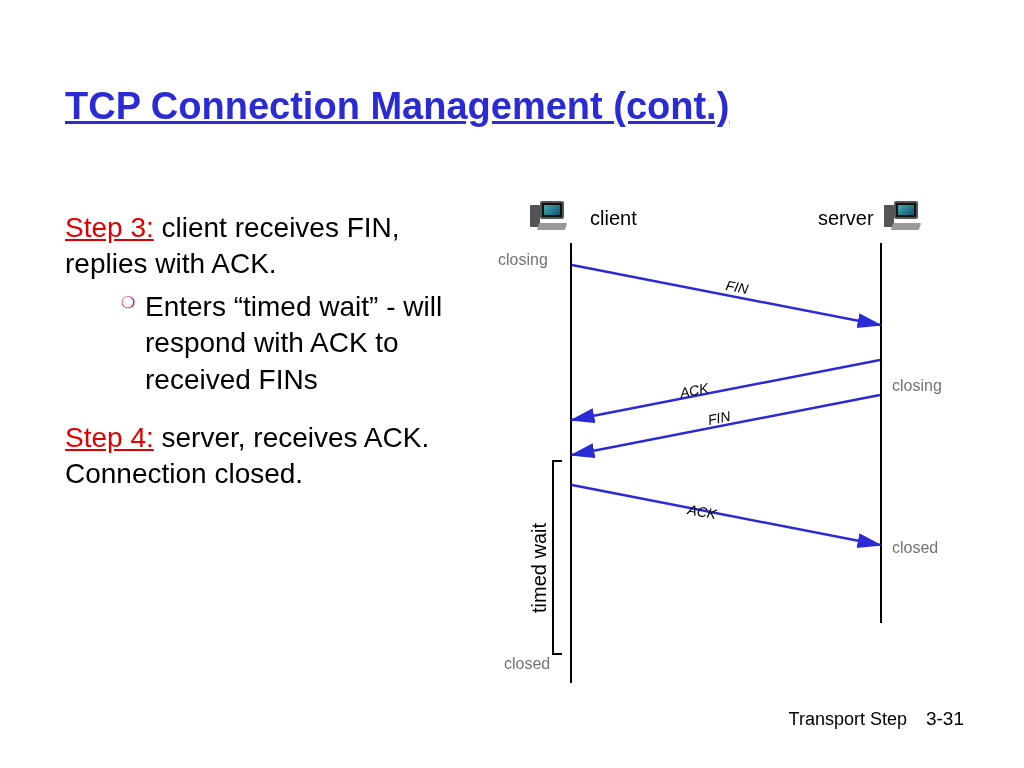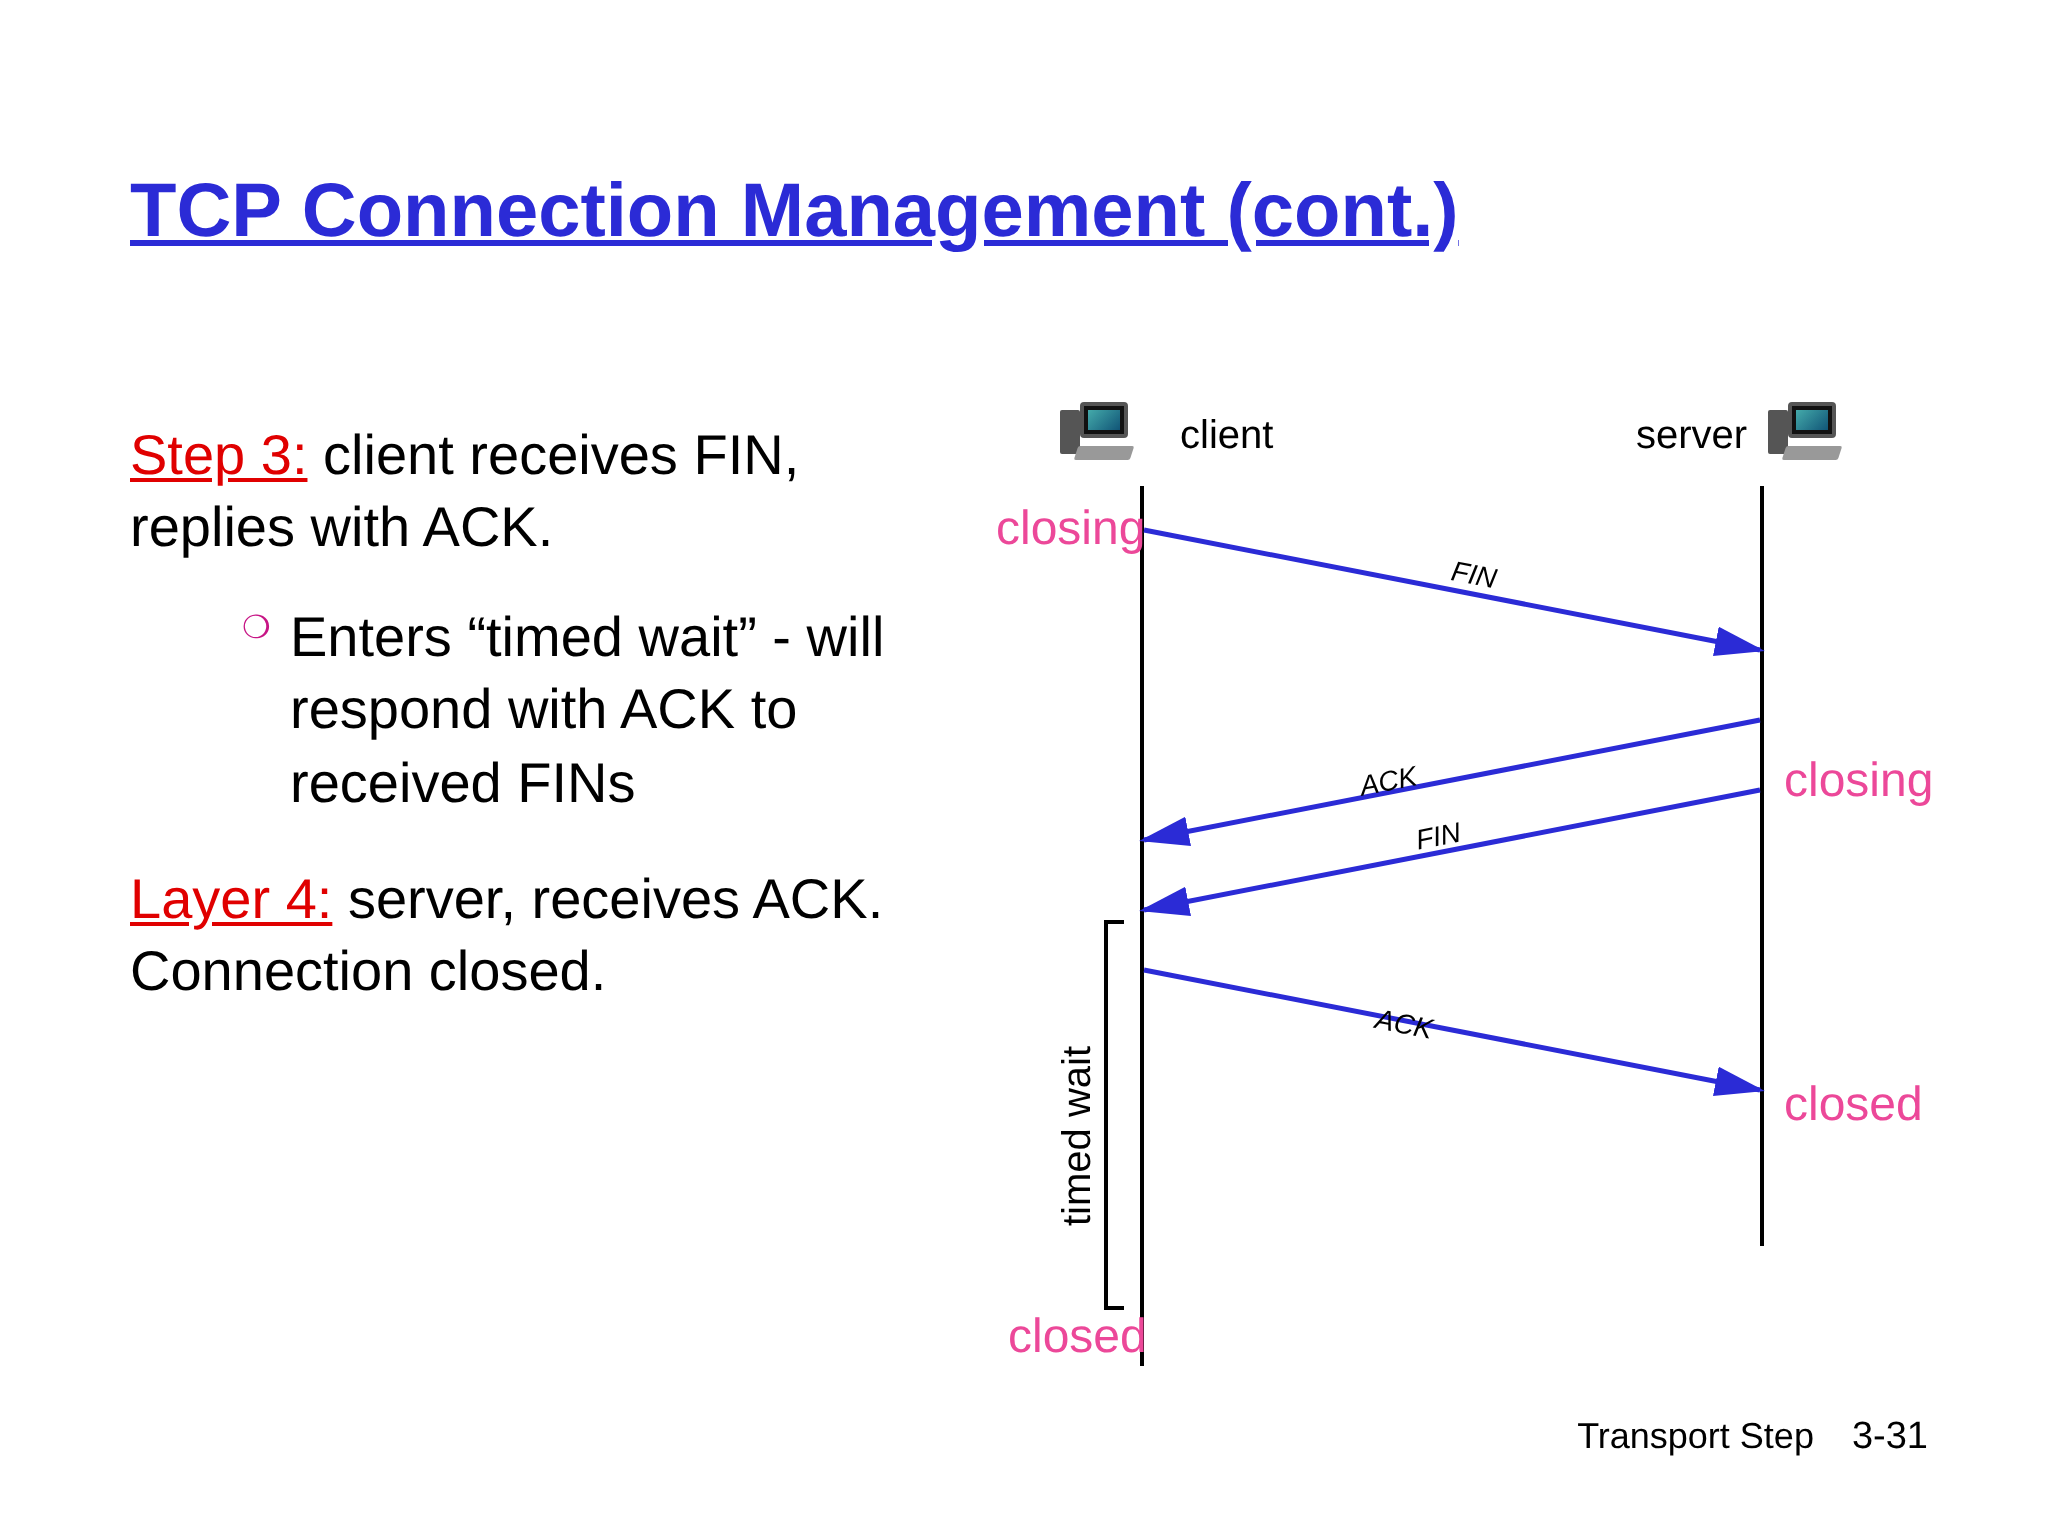--- a/index.html
+++ b/index.html
@@ -70,8 +70,8 @@
   }
   .state-label {
     position: absolute;
-    font-size: 24px;
-    color: #ec4899;
+    font-size: 16px;
+    color: #737373;
   }
   .msg-label {
     position: absolute;

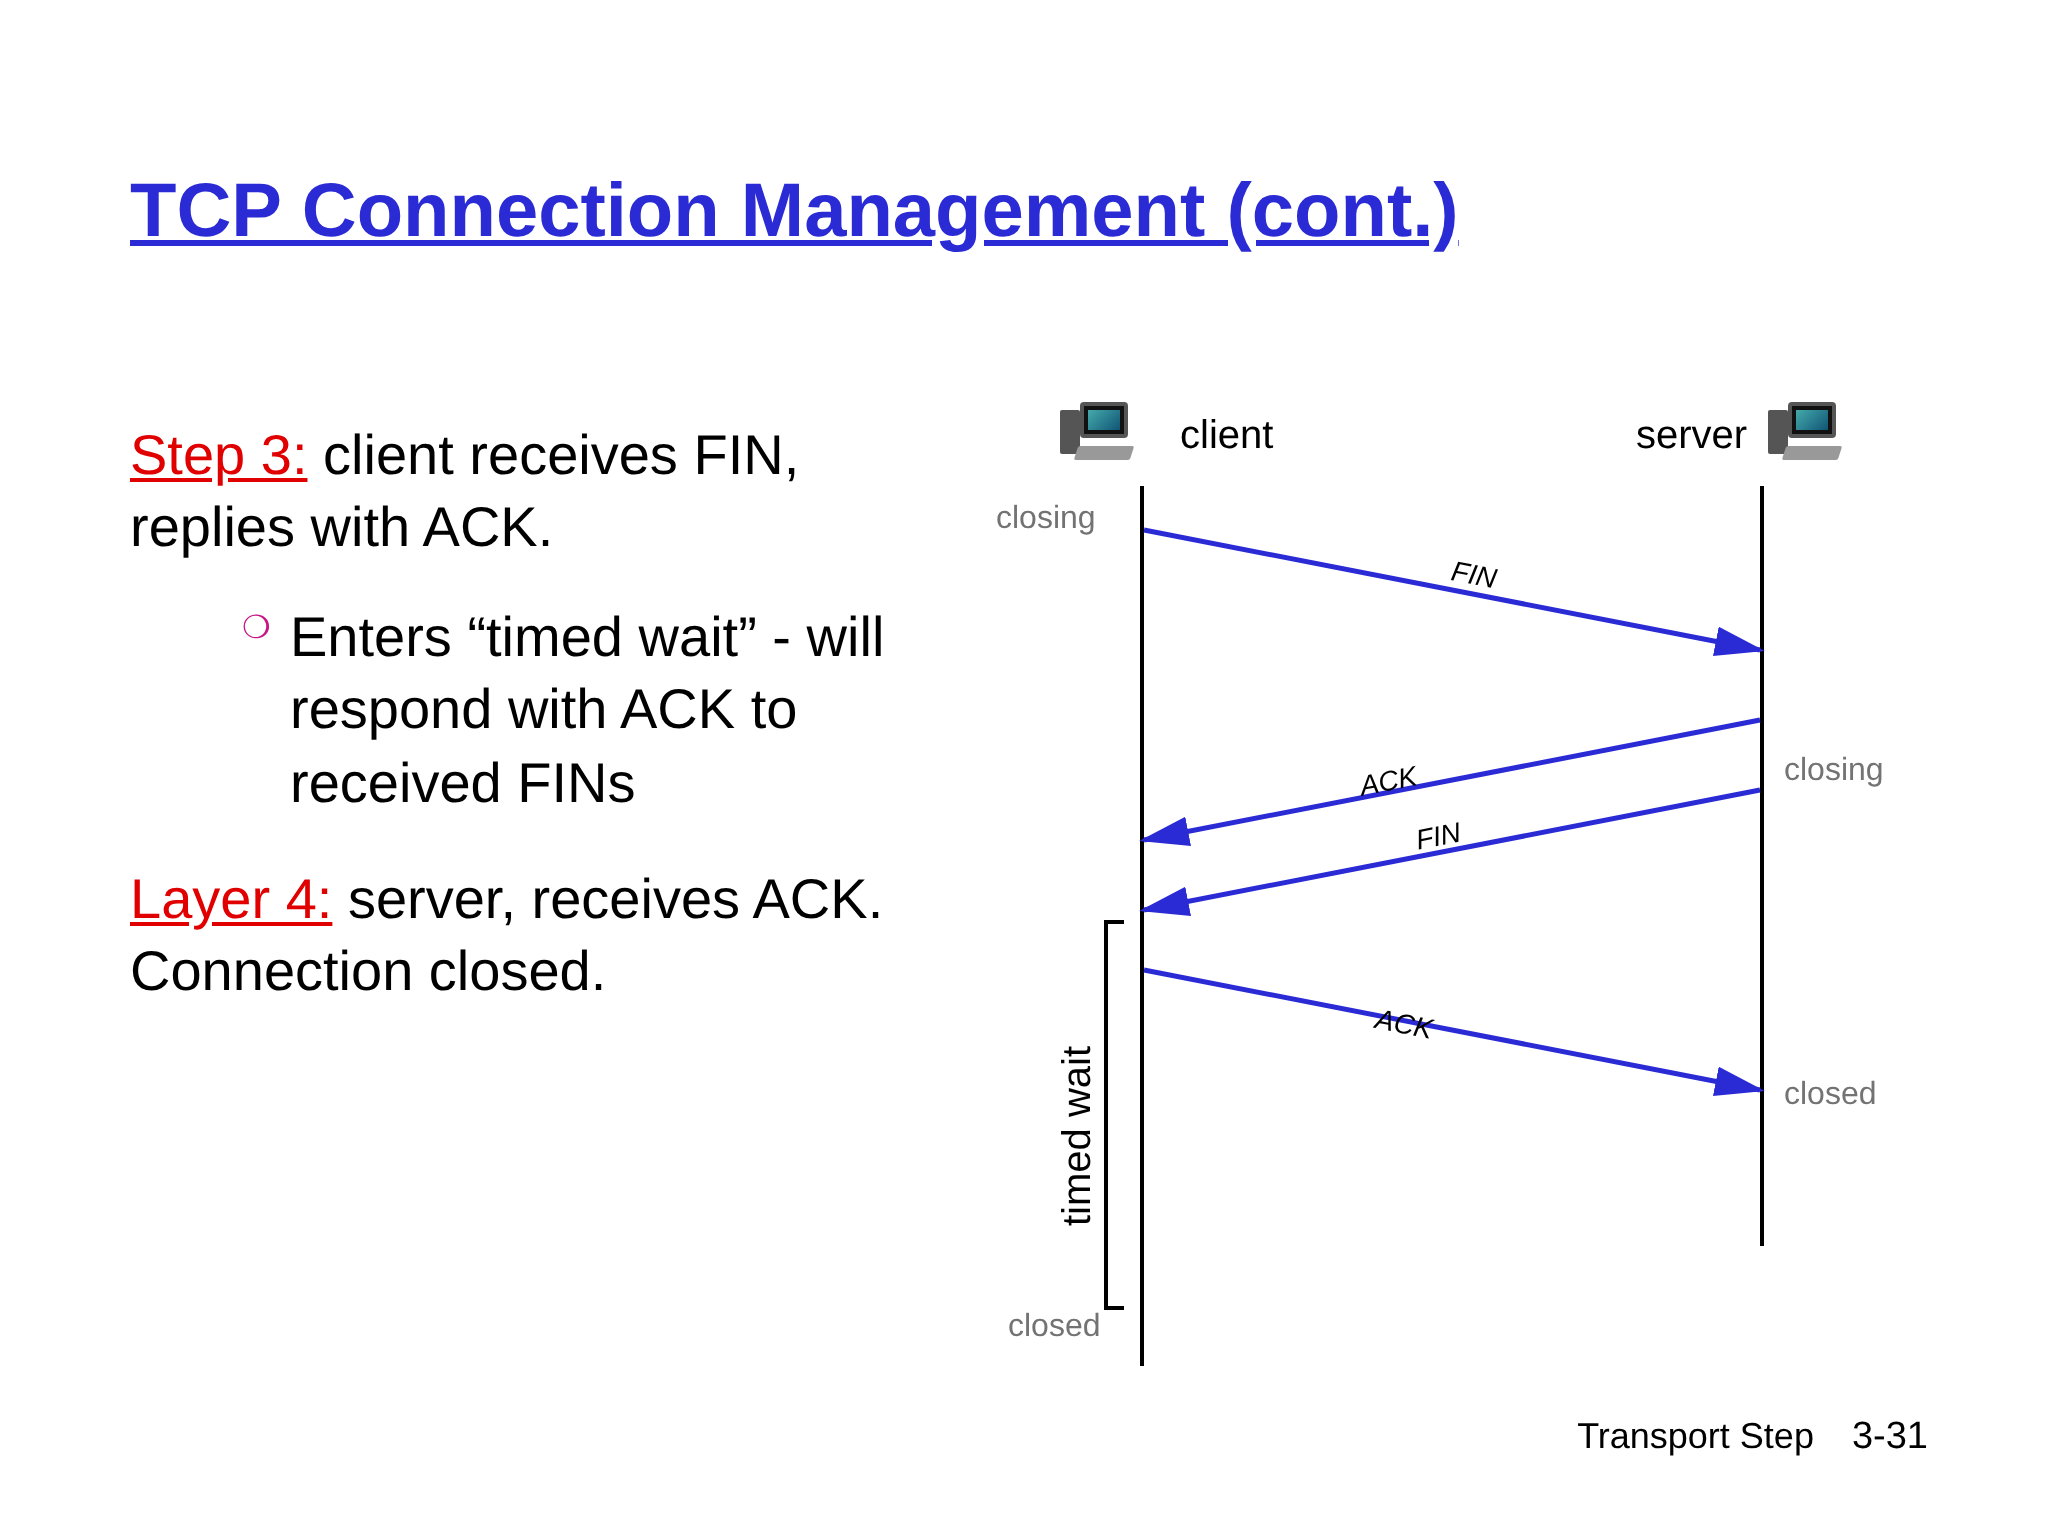--- a/index.html
+++ b/index.html
@@ -37,7 +37,7 @@
   .sub {
     position: relative;
     padding-left: 80px;
-    margin-top: 18px;
+    margin-top: 6px;
     margin-bottom: 18px;
   }
   .sub::before {

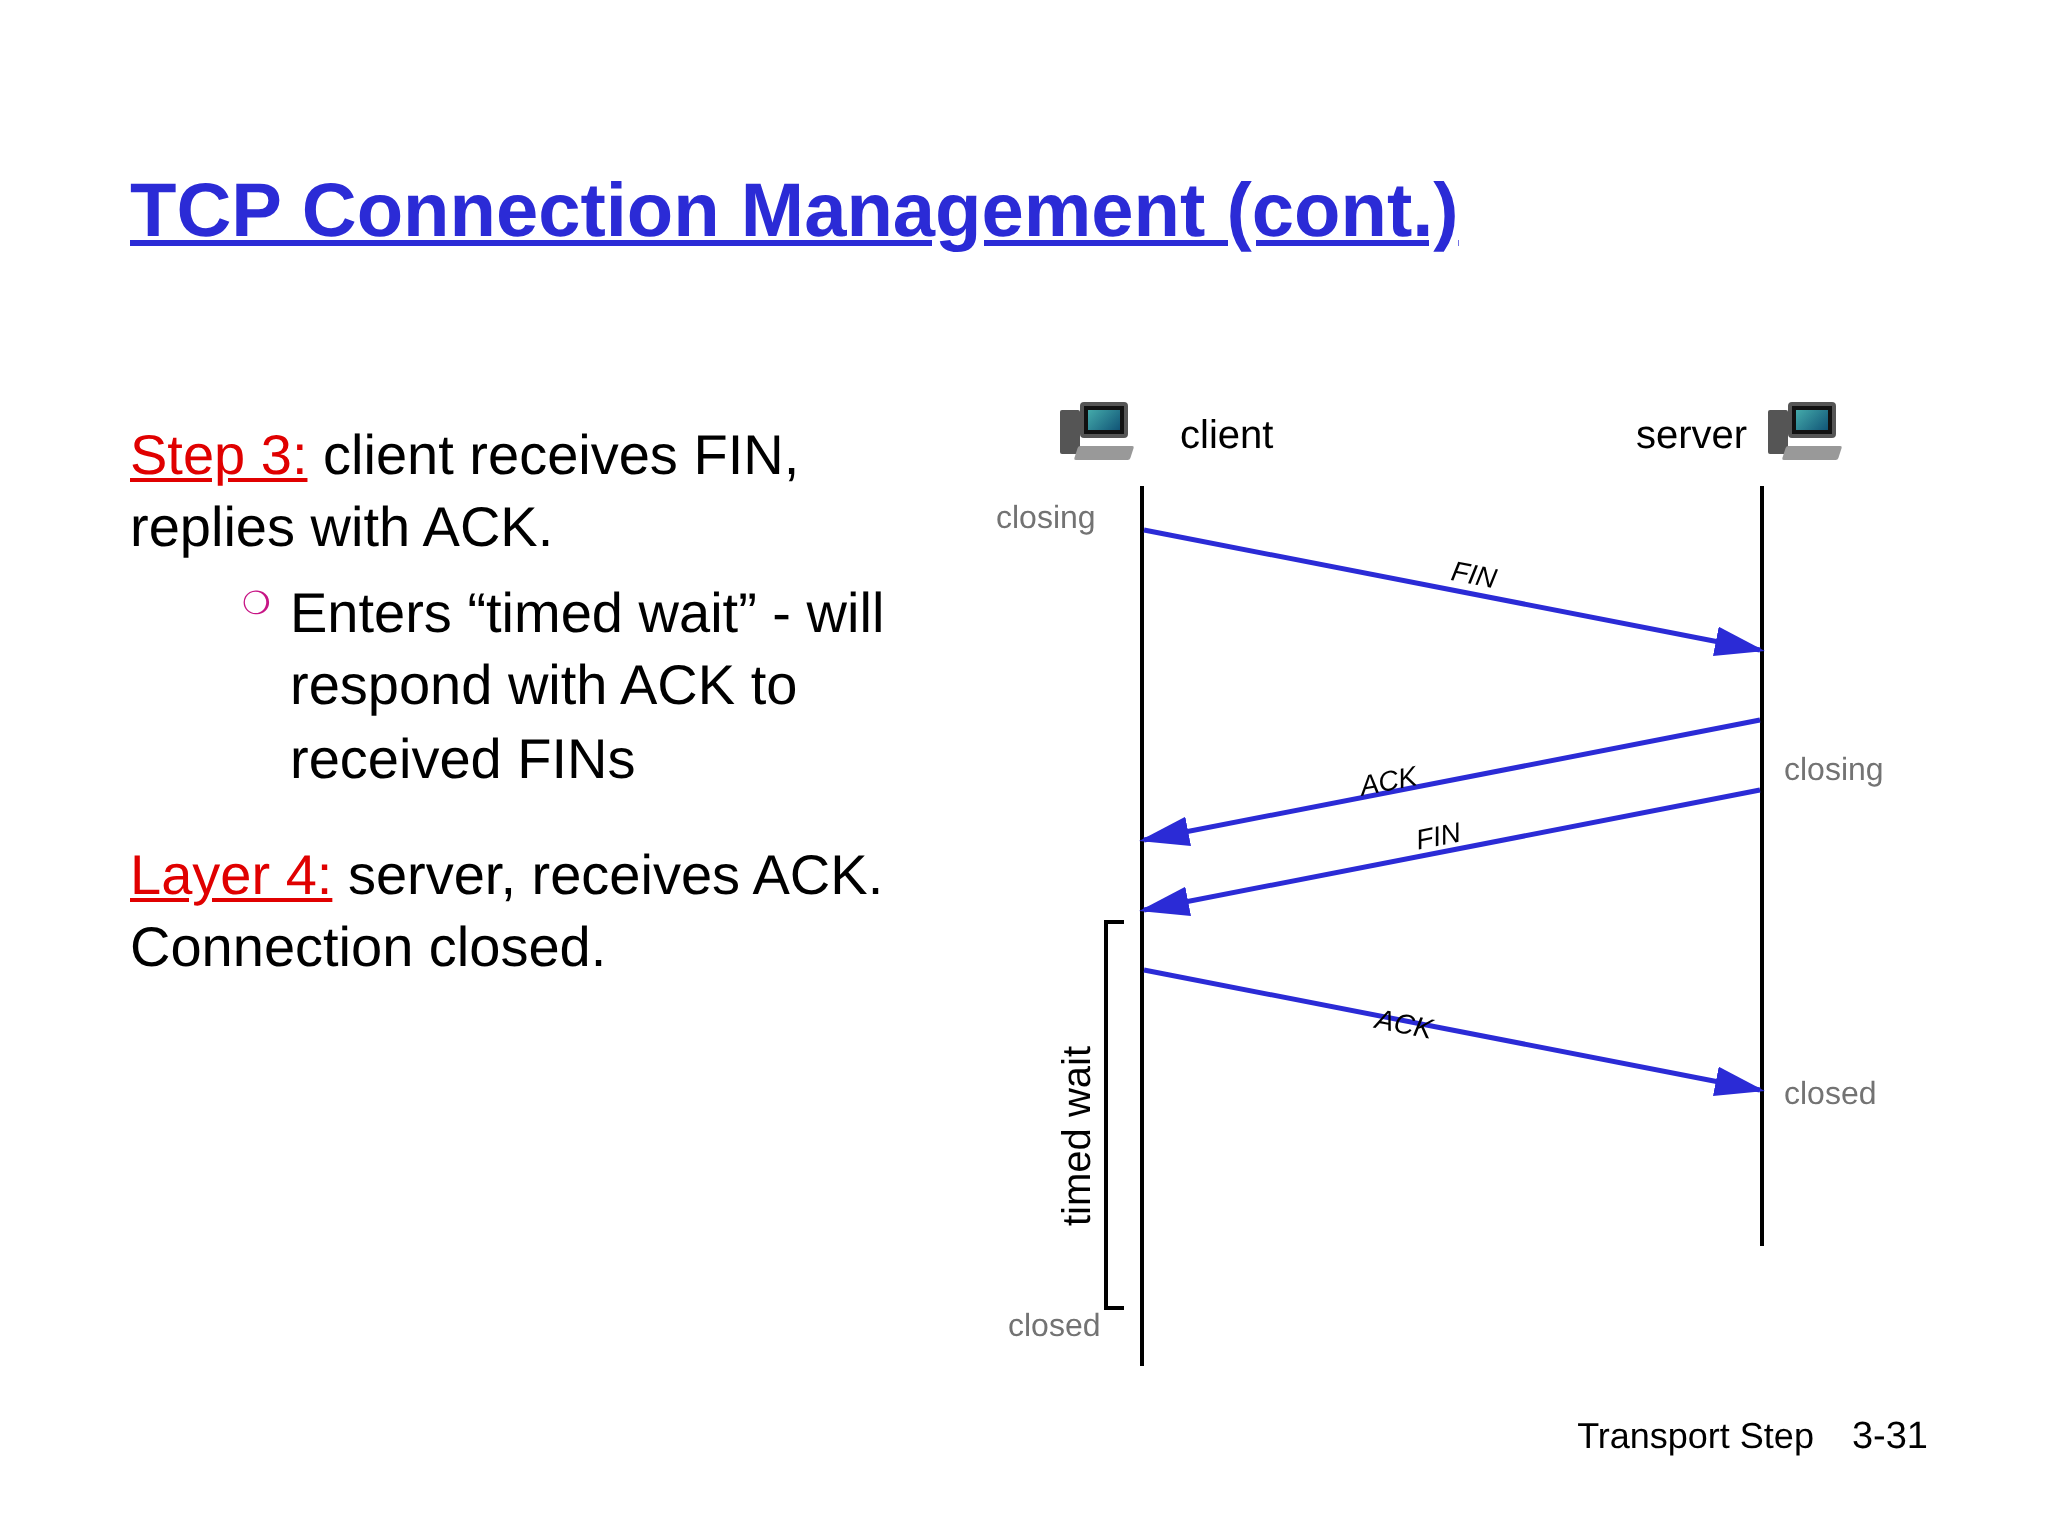--- a/index.html
+++ b/index.html
@@ -154,7 +154,7 @@
   </div>
   <div class="sub">Enters “timed wait” - will respond with ACK to received FINs</div>
   <div class="step4">
-    <span class="step-label">Layer 4:</span>
+    <span class="step-label">Step 4:</span>
     <span class="kw">server</span><span>, receives ACK.  Connection closed.</span>
   </div>
 </div>

